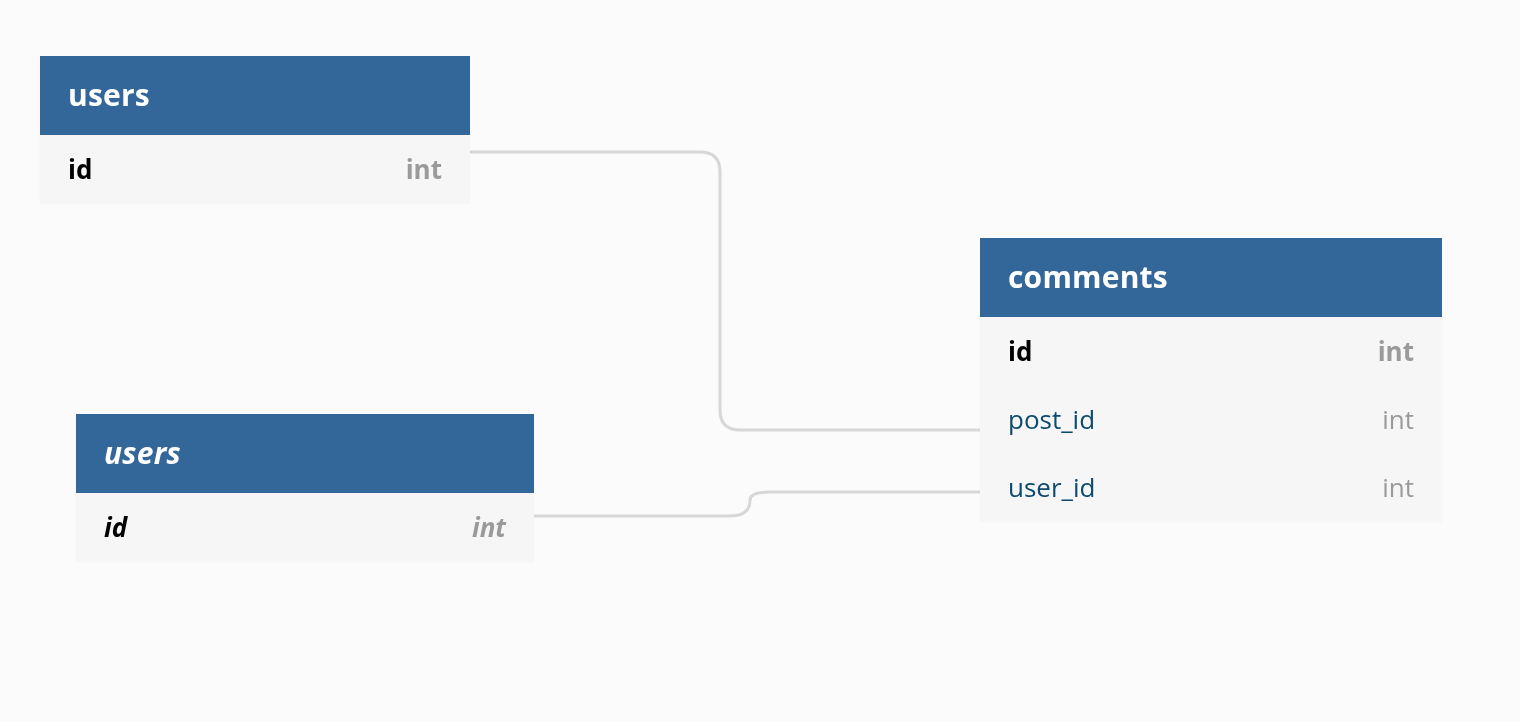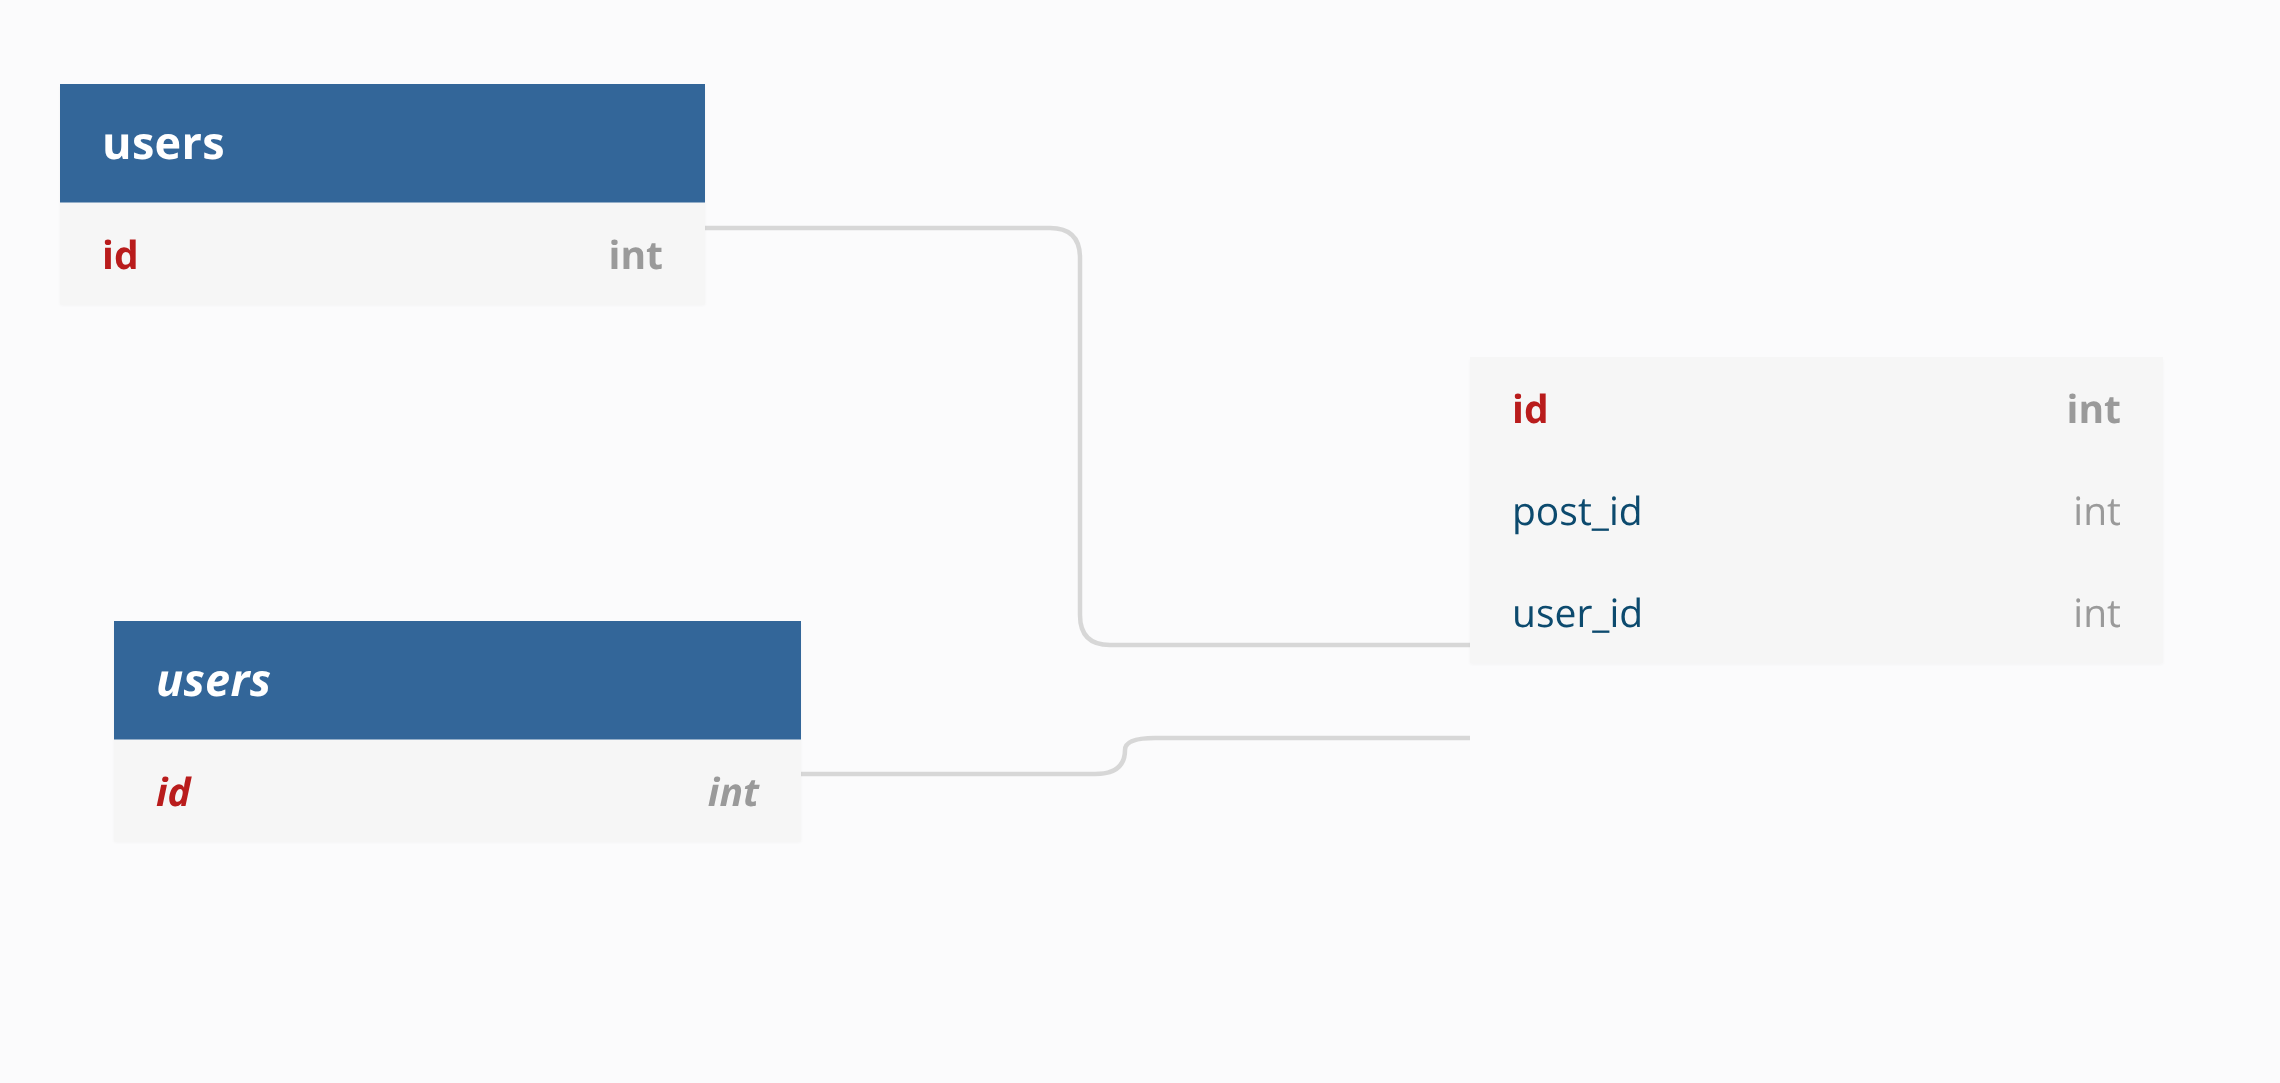--- a/index.html
+++ b/index.html
@@ -45,7 +45,7 @@
     font-size: 26px;
     color: #595959;
   }
-  .row.key .col-name { font-weight: 700; color: #b91c1c; }
+  .row.key .col-name { font-weight: 700; color: #000000; }
   .row.key .col-type { font-weight: 700; color: #9a9a9a; }
   .col-name { color: #0c4a6e; }
   .col-type { color: #9a9a9a; }

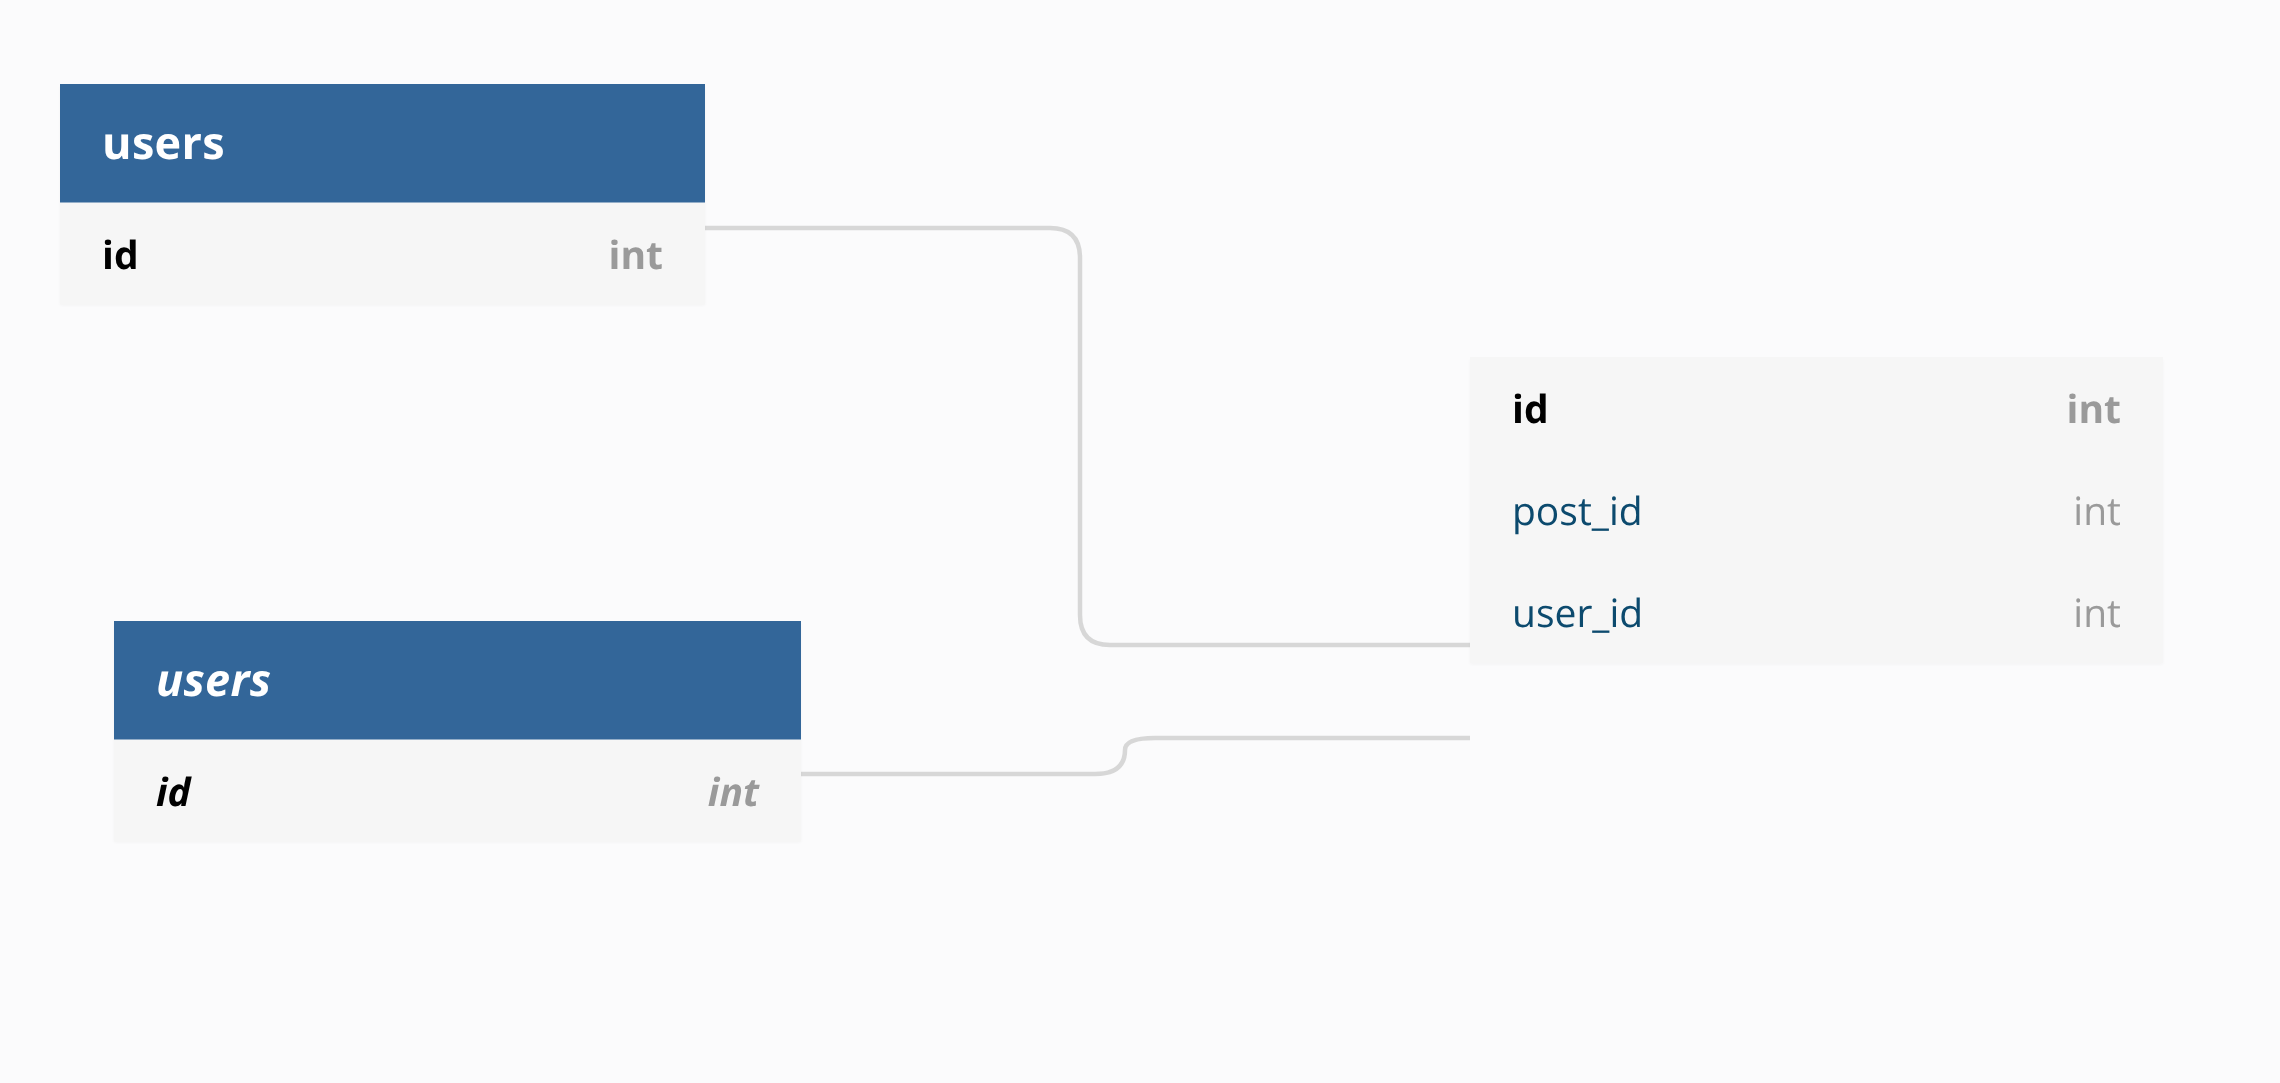--- a/index.html
+++ b/index.html
@@ -79,6 +79,7 @@
   </div>
 
   <div class="entity" style="left:980px; top:238px; width:462px;">
+    <div class="entity-header">comments</div>
     <div class="row key">
       <span class="col-name">id</span>
       <span class="col-type">int</span>

